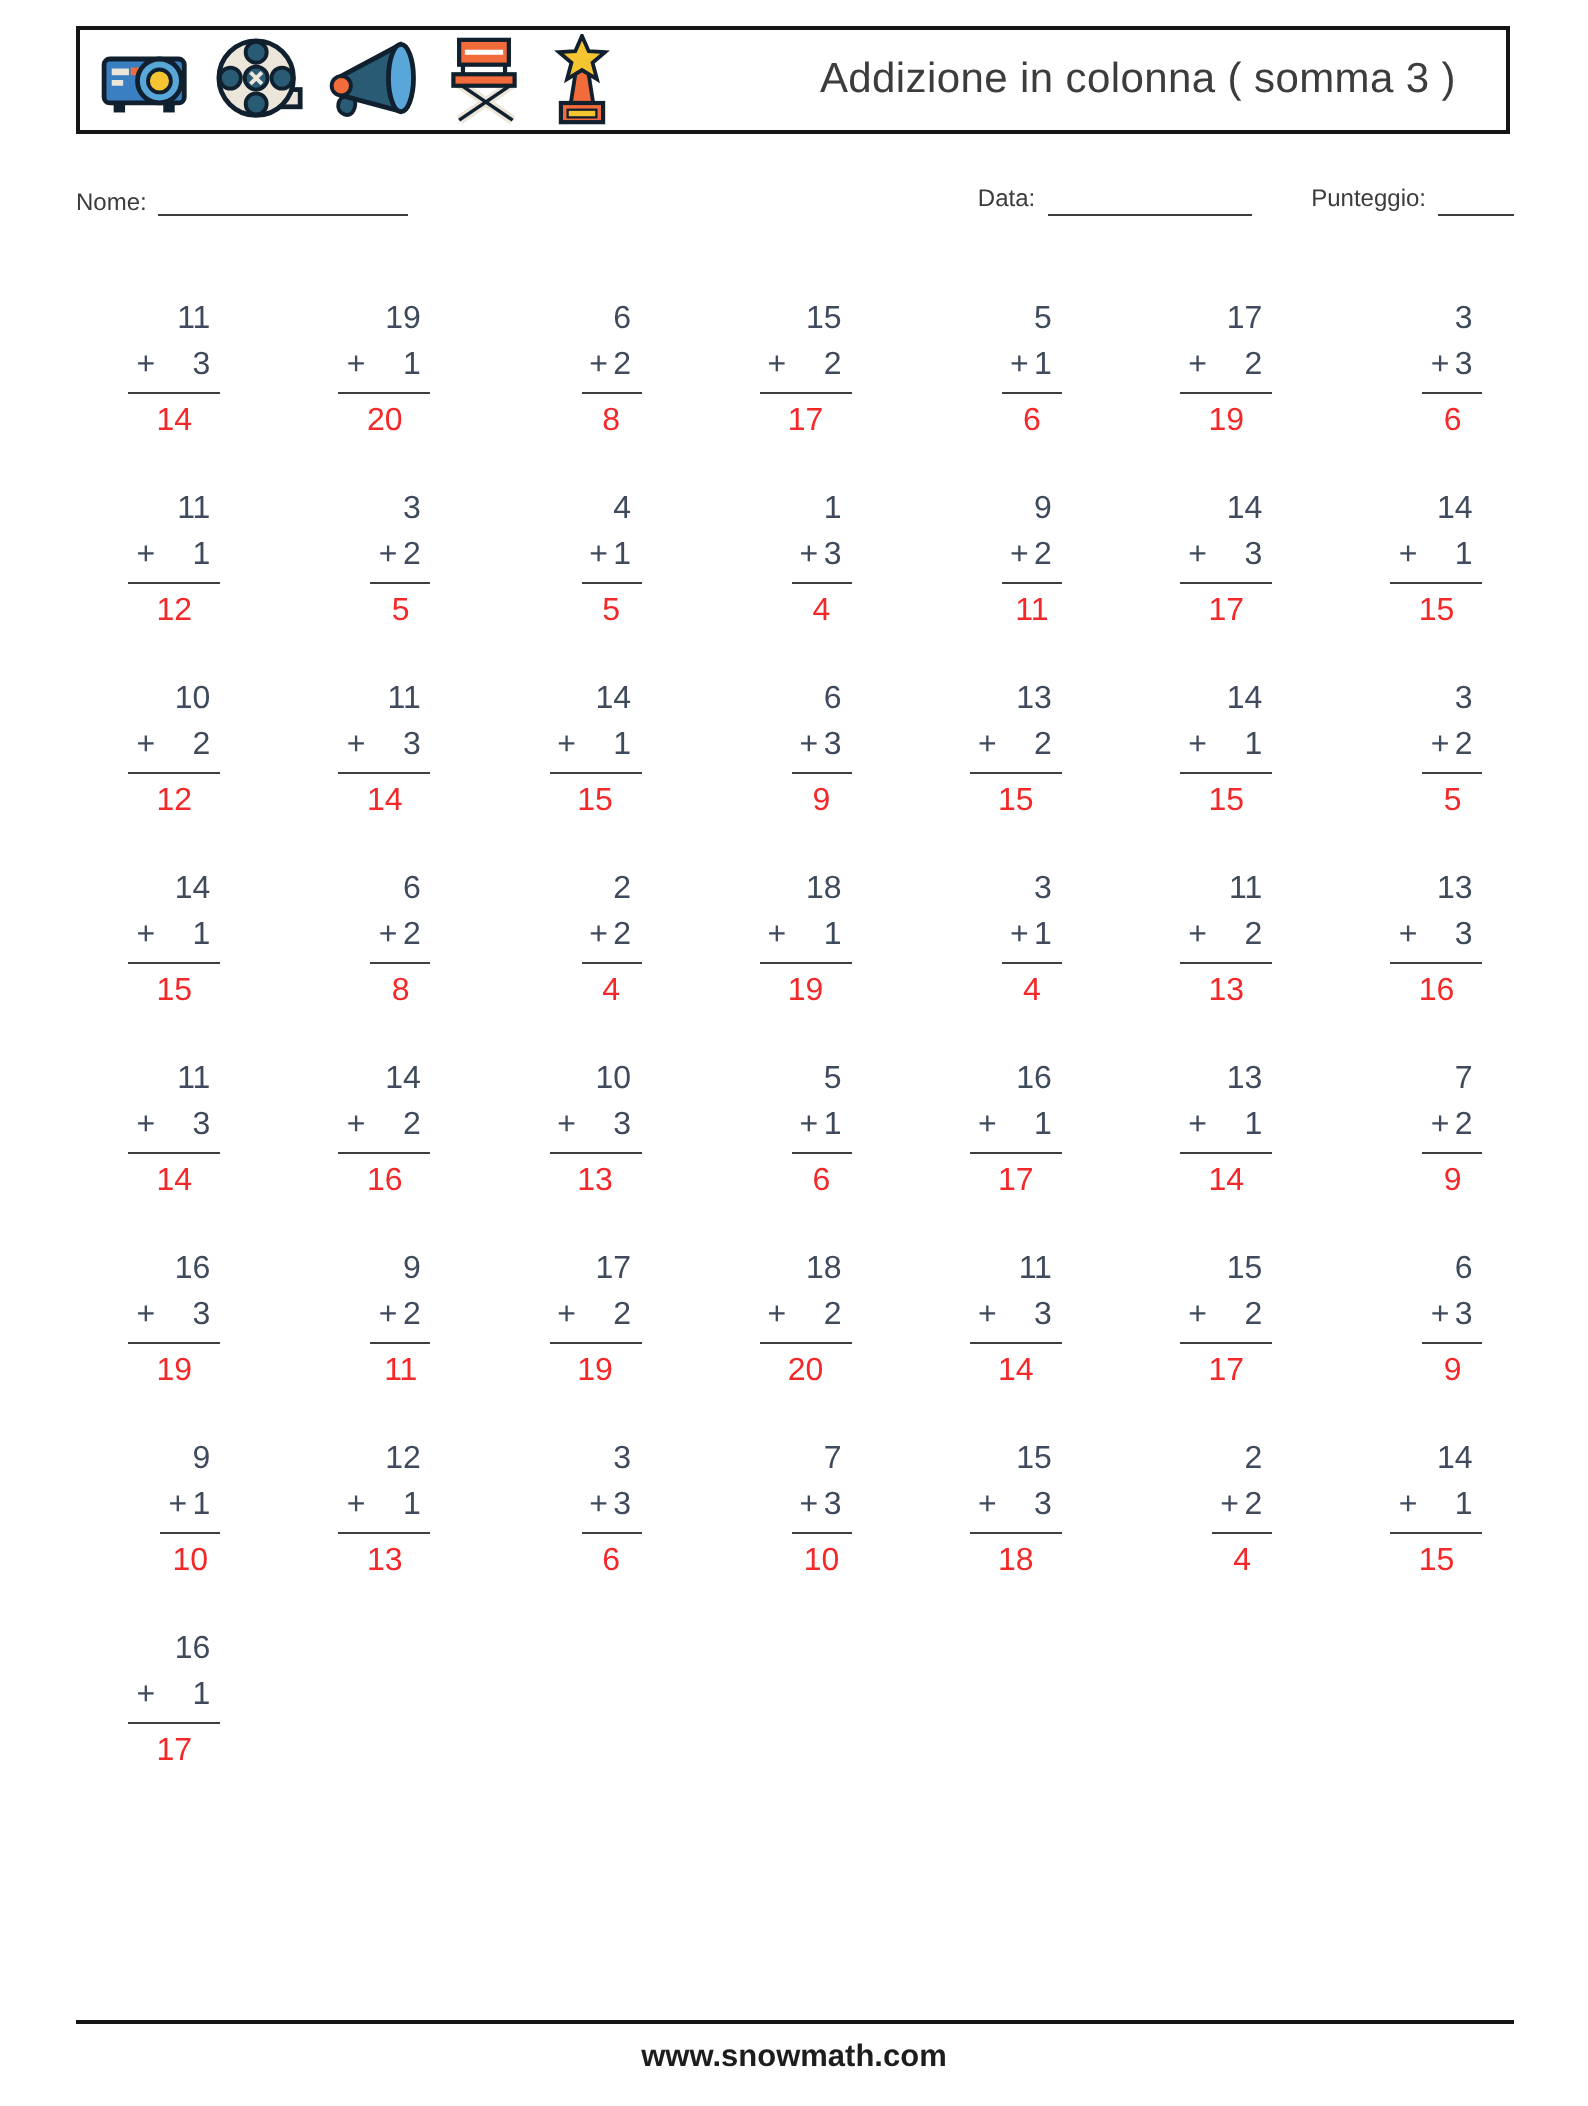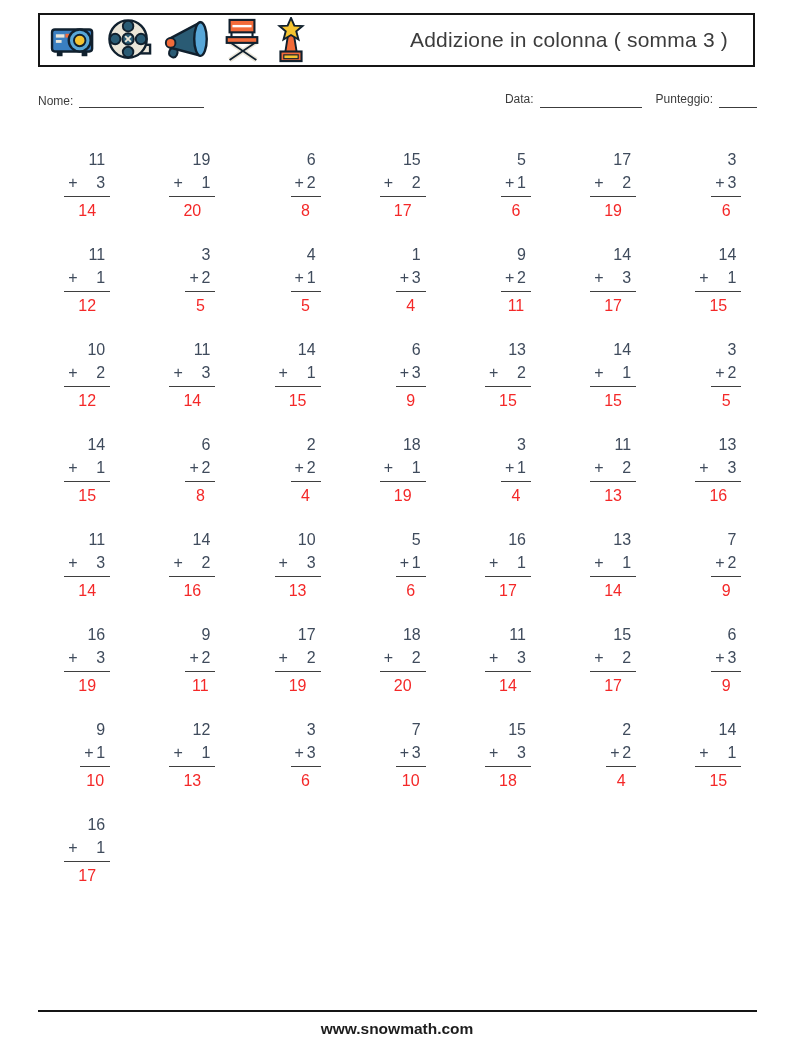--- a/index.html
+++ b/index.html
@@ -35,7 +35,7 @@
   .data-line   { width:102px; }
   .punti-line  { width:38px; }
   .right-fields { margin-left:auto; display:flex; }
-  .punteggio-label { margin-left:14px; }
+  .punteggio-label { margin-left:30px; }
 
   
   .problems-grid {

